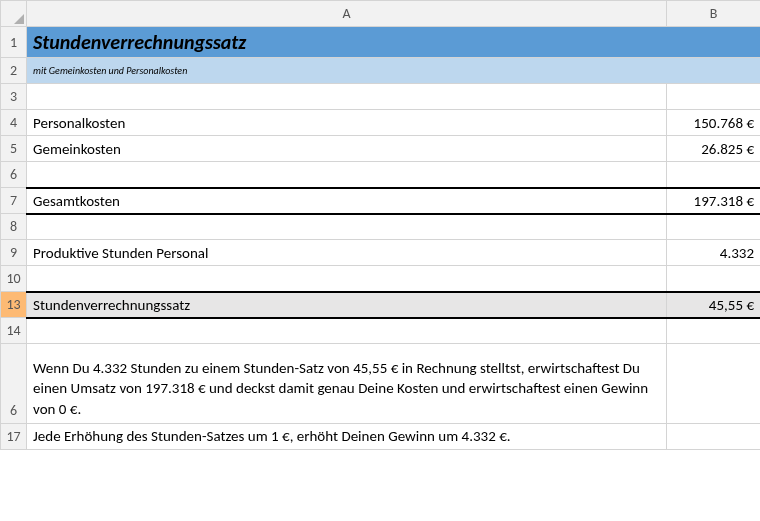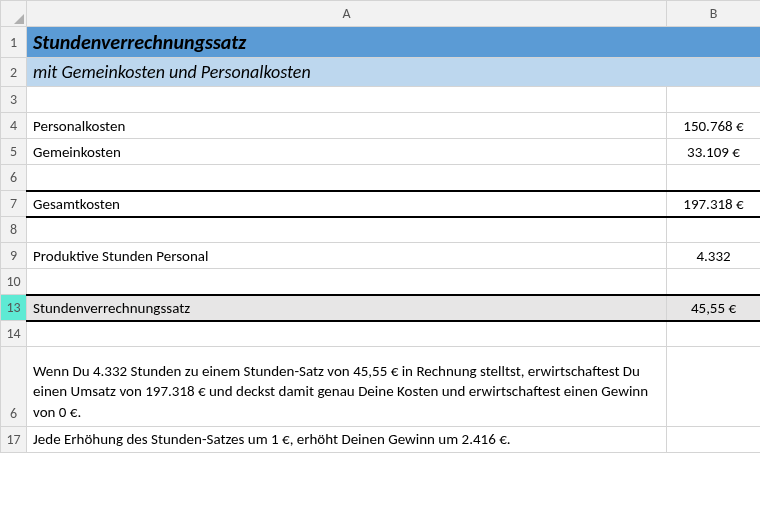--- a/index.html
+++ b/index.html
@@ -63,7 +63,7 @@
   .subtitle-row td.content {
     background: #bdd7ee;
     font-style: italic;
-    font-size: 18px;
+    font-size: 10px;
   }
   .num { text-align: center; }
   .border-top-strong { border-top: 2px solid #000 !important; }

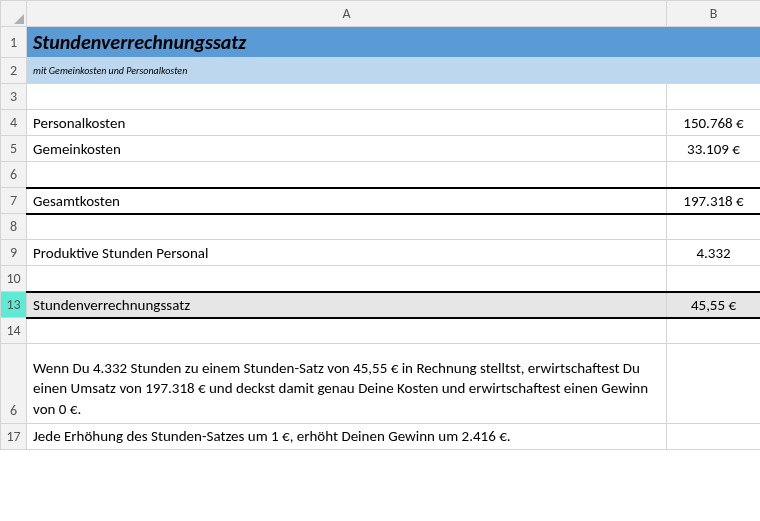--- a/index.html
+++ b/index.html
@@ -65,7 +65,7 @@
     font-style: italic;
     font-size: 10px;
   }
-  .num { text-align: center; }
+  .num { text-align: right; }
   .border-top-strong { border-top: 2px solid #000 !important; }
   .border-bottom-strong { border-bottom: 2px solid #000 !important; }
   .highlight-row td.content { background: #e7e6e6; }

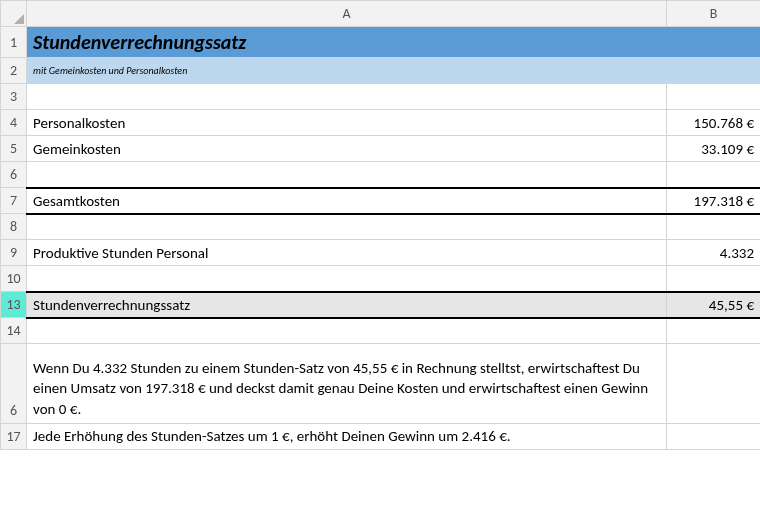--- a/index.html
+++ b/index.html
@@ -127,7 +127,7 @@
           <span class="cell pad-indent">Gemeinkosten</span>
         </td>
     <td class="content num">
-          <span class="cell">33.109 €</span>
+          <span class="cell">26.825 €</span>
         </td>
   </tr>
 

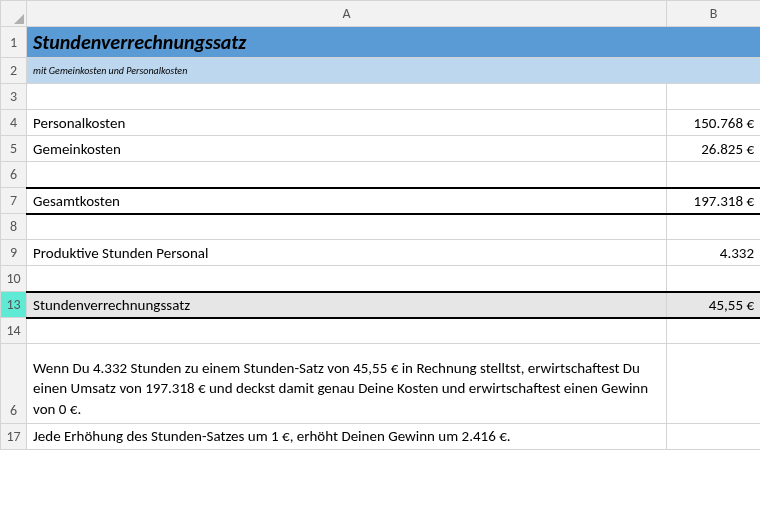--- a/index.html
+++ b/index.html
@@ -69,7 +69,7 @@
   .border-top-strong { border-top: 2px solid #000 !important; }
   .border-bottom-strong { border-bottom: 2px solid #000 !important; }
   .highlight-row td.content { background: #e7e6e6; }
-  .highlight-row .rowhead { background: #5eead4; }
+  .highlight-row .rowhead { background: #fdba74; }
   .bold { font-weight: bold; }
   .tall { height: auto; }
   .wrap { white-space: normal; line-height: 1.35; padding-top:4px; padding-bottom:4px;margin-top:10px; }

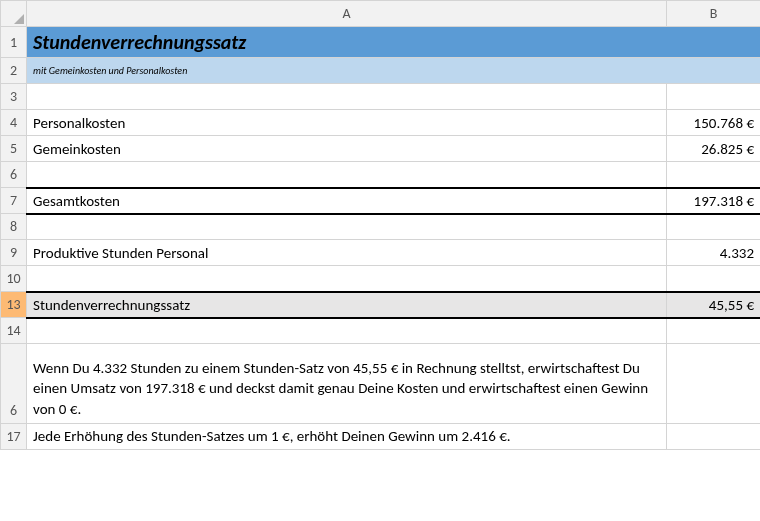--- a/index.html
+++ b/index.html
@@ -199,7 +199,7 @@
   <tr>
     <td class="rowhead"><span>17</span></td>
     <td class="content">
-          <span class="cell pad-indent">Jede Erhöhung des Stunden-Satzes um 1 €, erhöht Deinen Gewinn um 2.416 €.</span>
+          <span class="cell pad-indent">Jede Erhöhung des Stunden-Satzes um 1 €, erhöht Deinen Gewinn um 4.332 €.</span>
         </td>
     <td class="content"></td>
   </tr>

